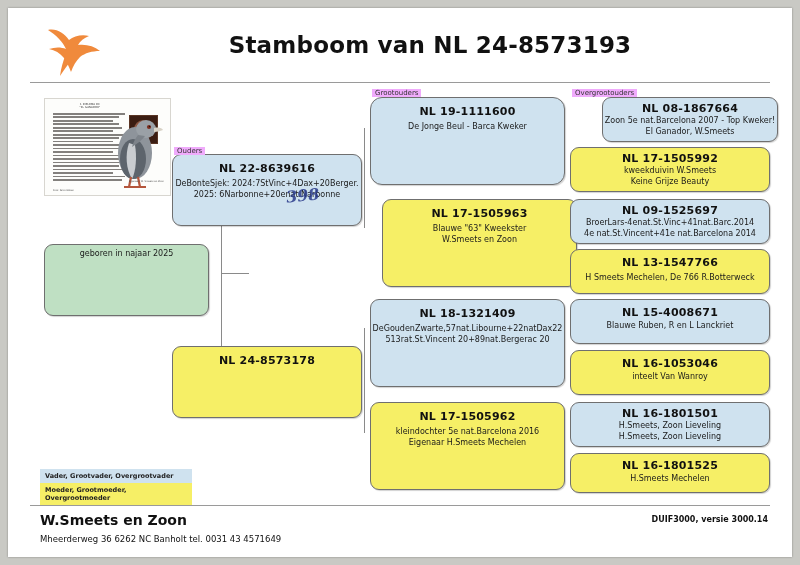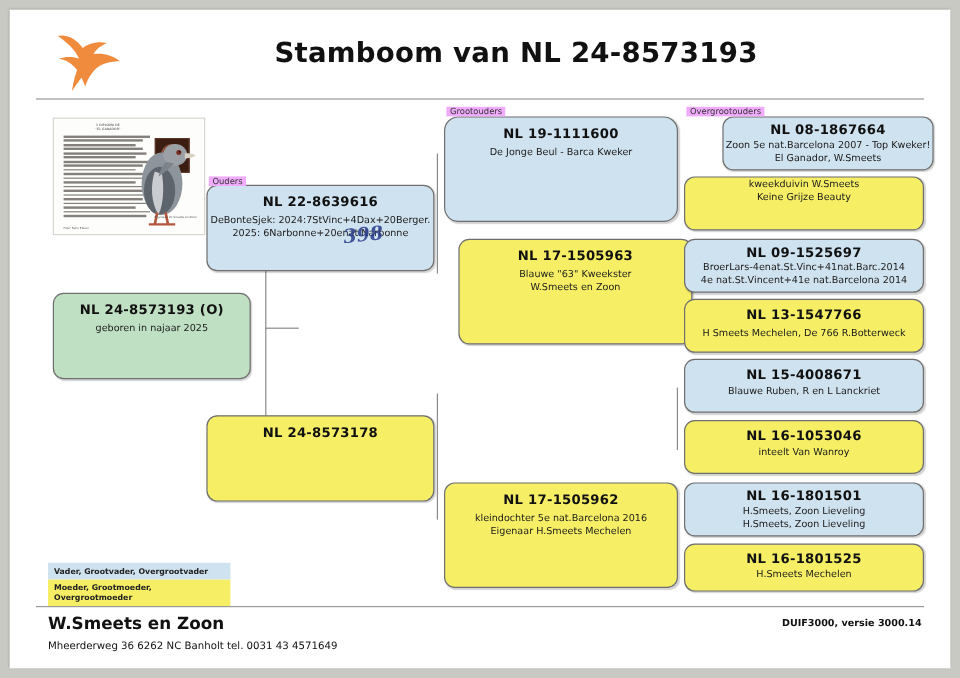--- a/index.html
+++ b/index.html
@@ -224,6 +224,7 @@
   </div>
 
   <div class="box yellow" style="left:562px;top:139px;width:200px;height:45px;">
+    <span class="ring" style="margin-top:4px;">NL 17-1505992</span>
     <div class="body" style="margin-top:1px;">
       <span class="ln">kweekduivin W.Smeets</span>
       <span class="ln">Keine Grijze Beauty</span>

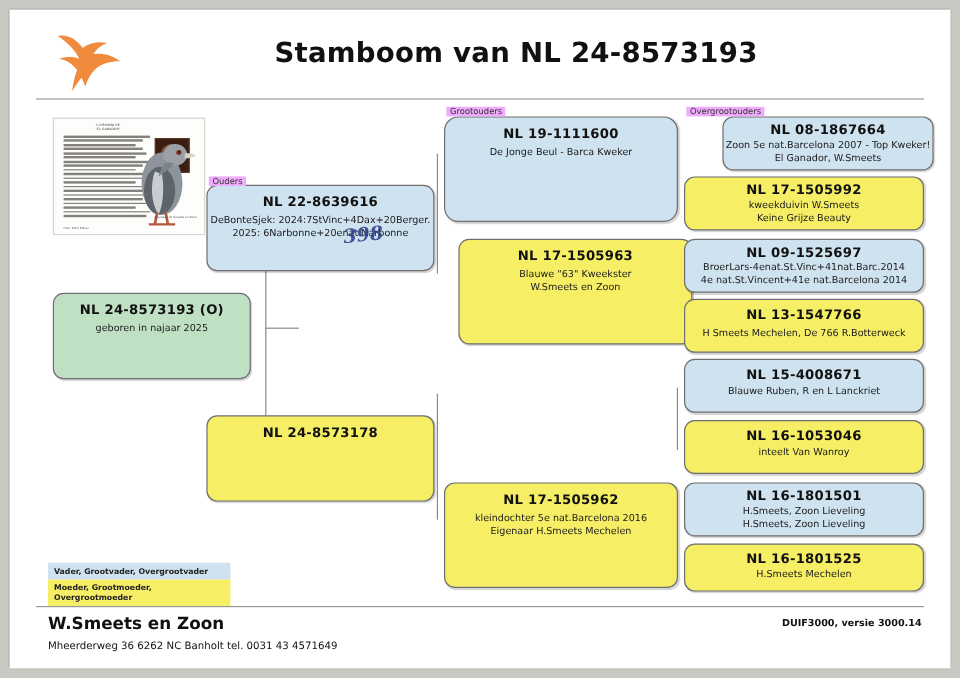--- a/index.html
+++ b/index.html
@@ -165,7 +165,6 @@
   <div class="ln-v" style="left:556px;top:418px;height:52px;"></div>
 
   <div class="box green" style="left:36px;top:236px;width:165px;height:72px;">
-    <span class="ring">NL 24-8573193 (O)</span>
     <div class="body">
       <span class="ln">geboren in najaar 2025</span>
     </div>

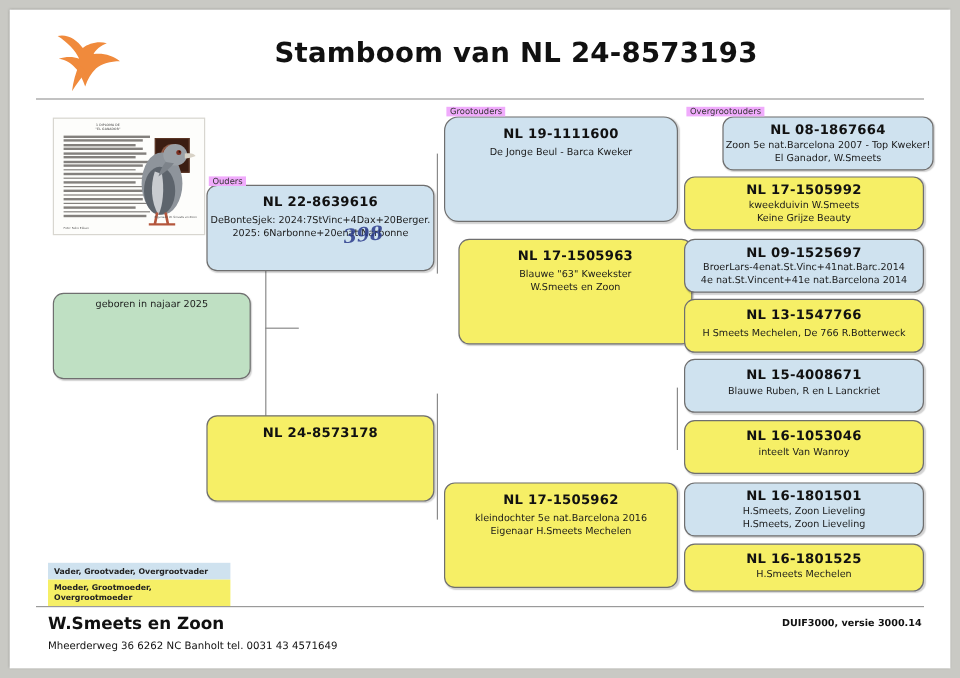--- a/index.html
+++ b/index.html
@@ -203,6 +203,13 @@
     </div>
   </div>
 
+  <div class="box blue" style="left:362px;top:291px;width:195px;height:88px;">
+    <span class="ring">NL 18-1321409</span>
+    <div class="body">
+      <span class="ln">DeGoudenZwarte,57nat.Libourne+22natDax22</span>
+      <span class="ln">513rat.St.Vincent 20+89nat.Bergerac 20</span>
+    </div>
+  </div>
 
   <div class="box yellow" style="left:362px;top:394px;width:195px;height:88px;">
     <span class="ring">NL 17-1505962</span>

